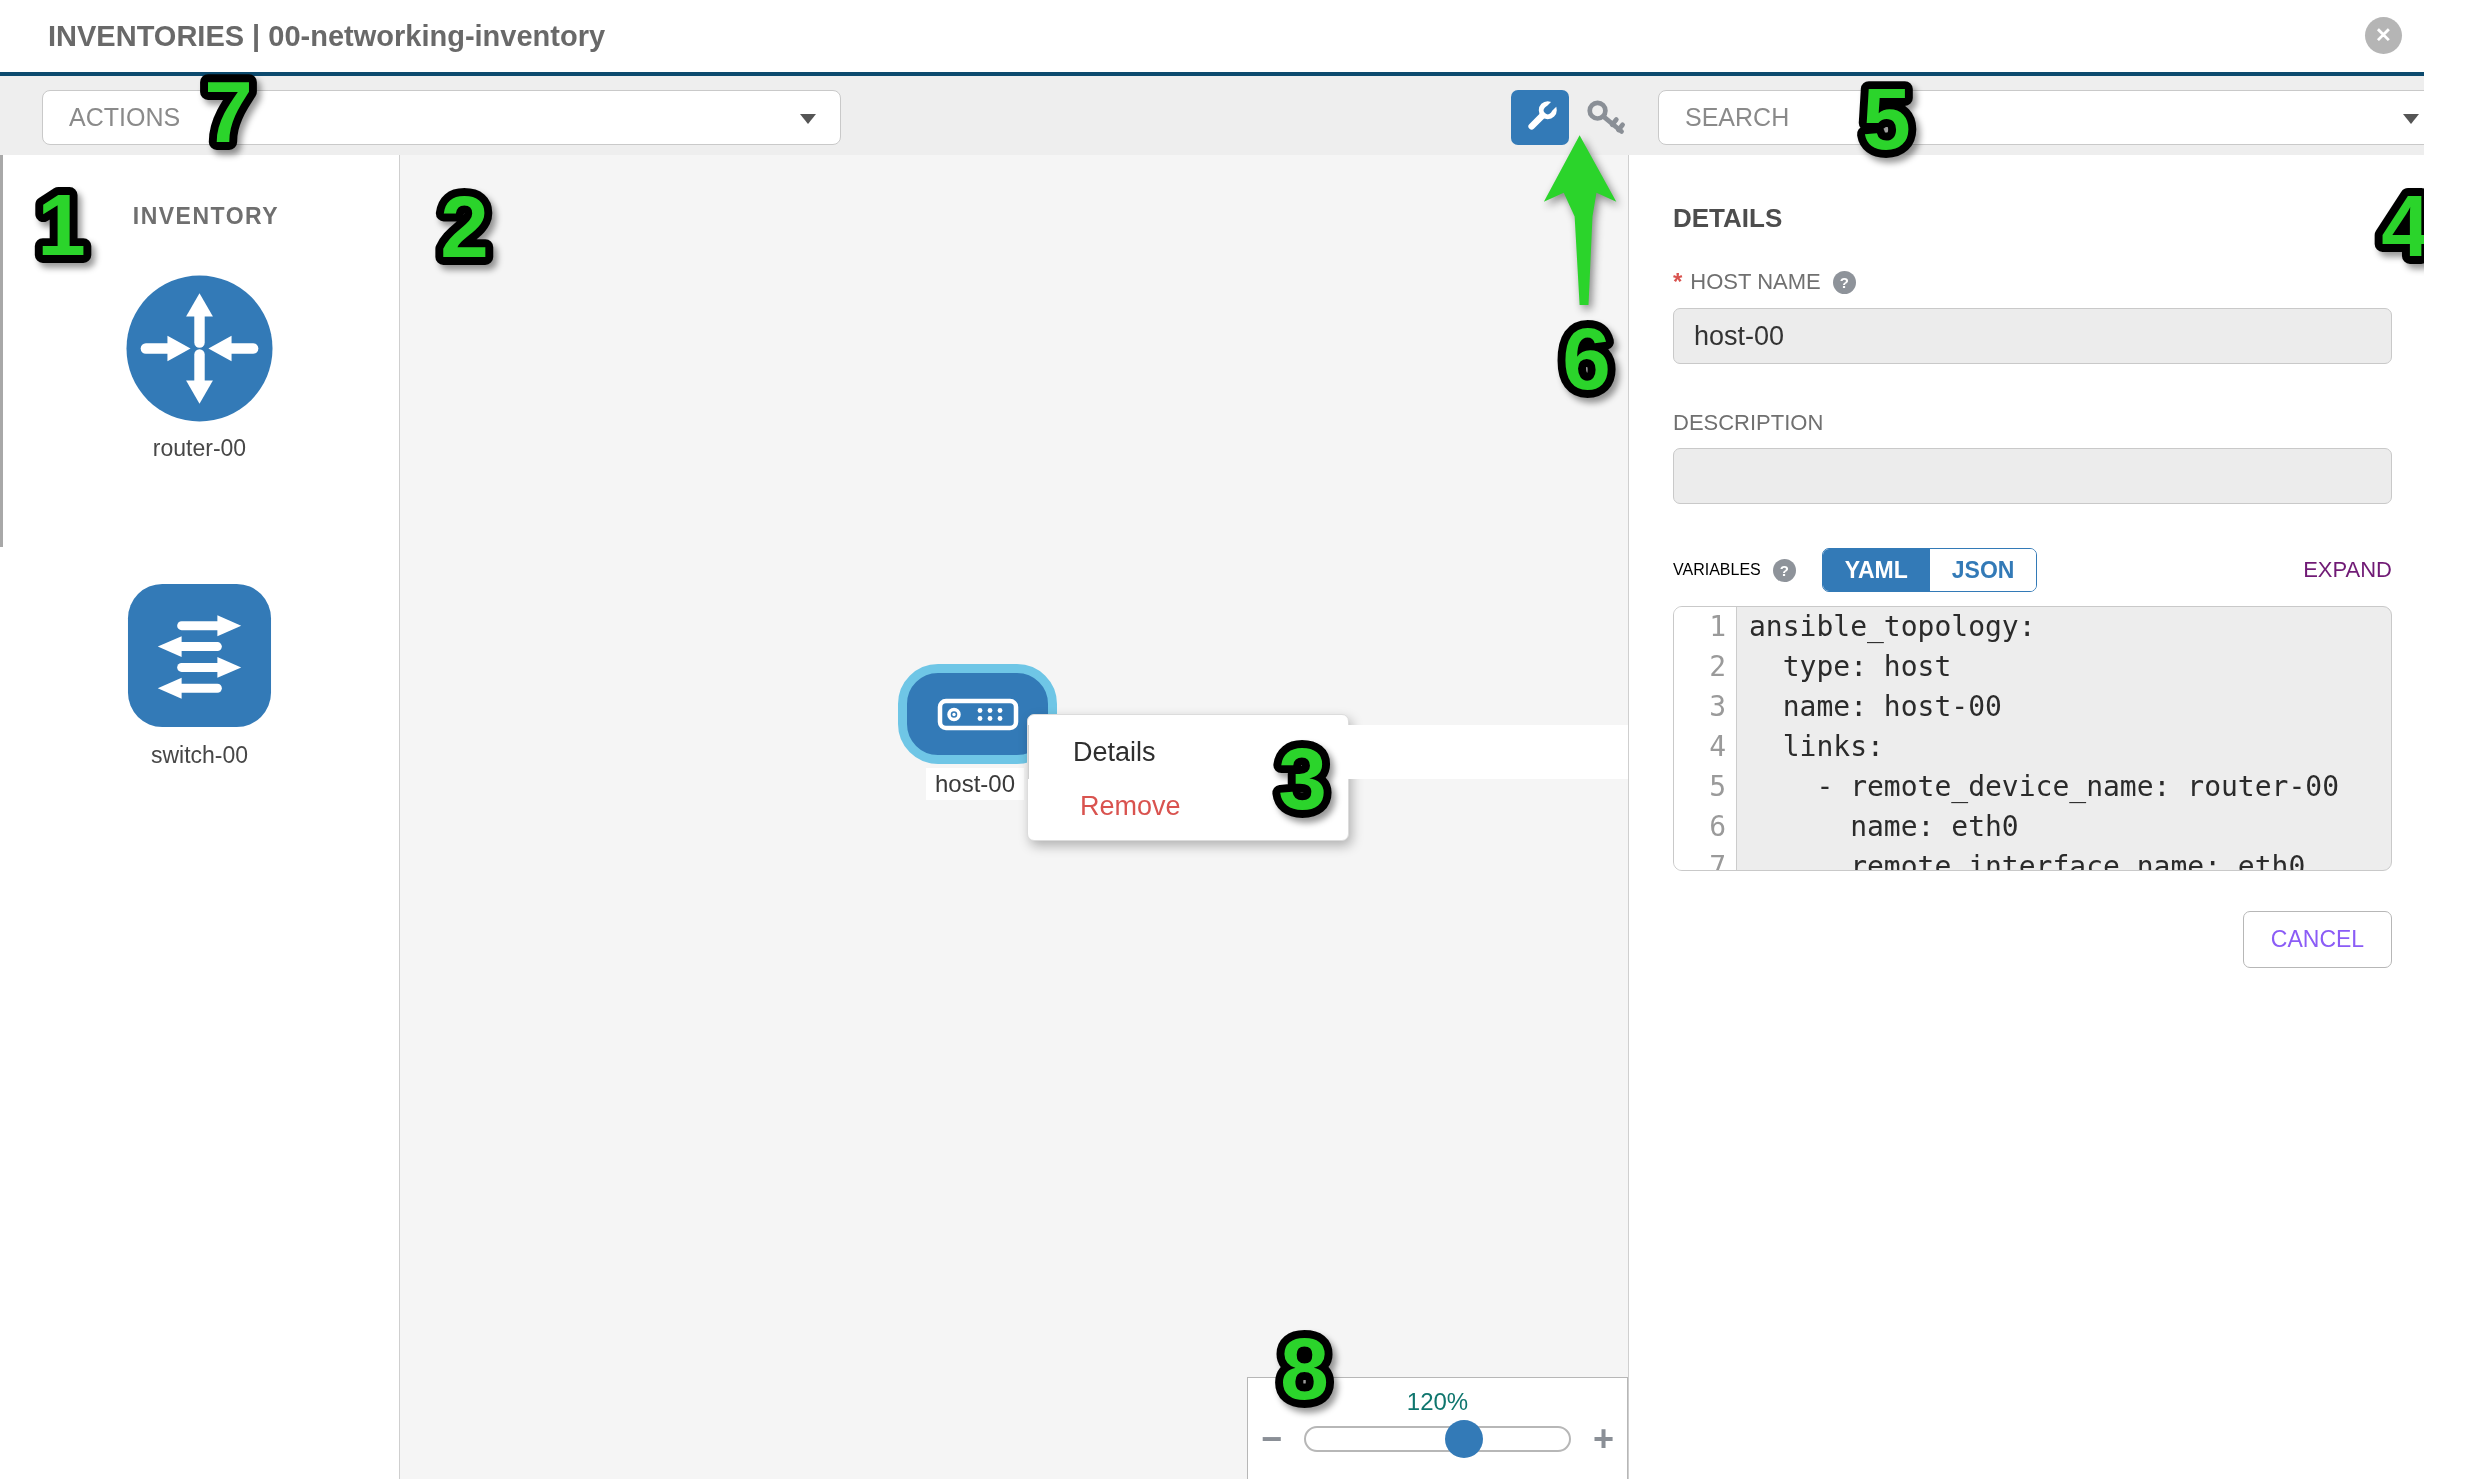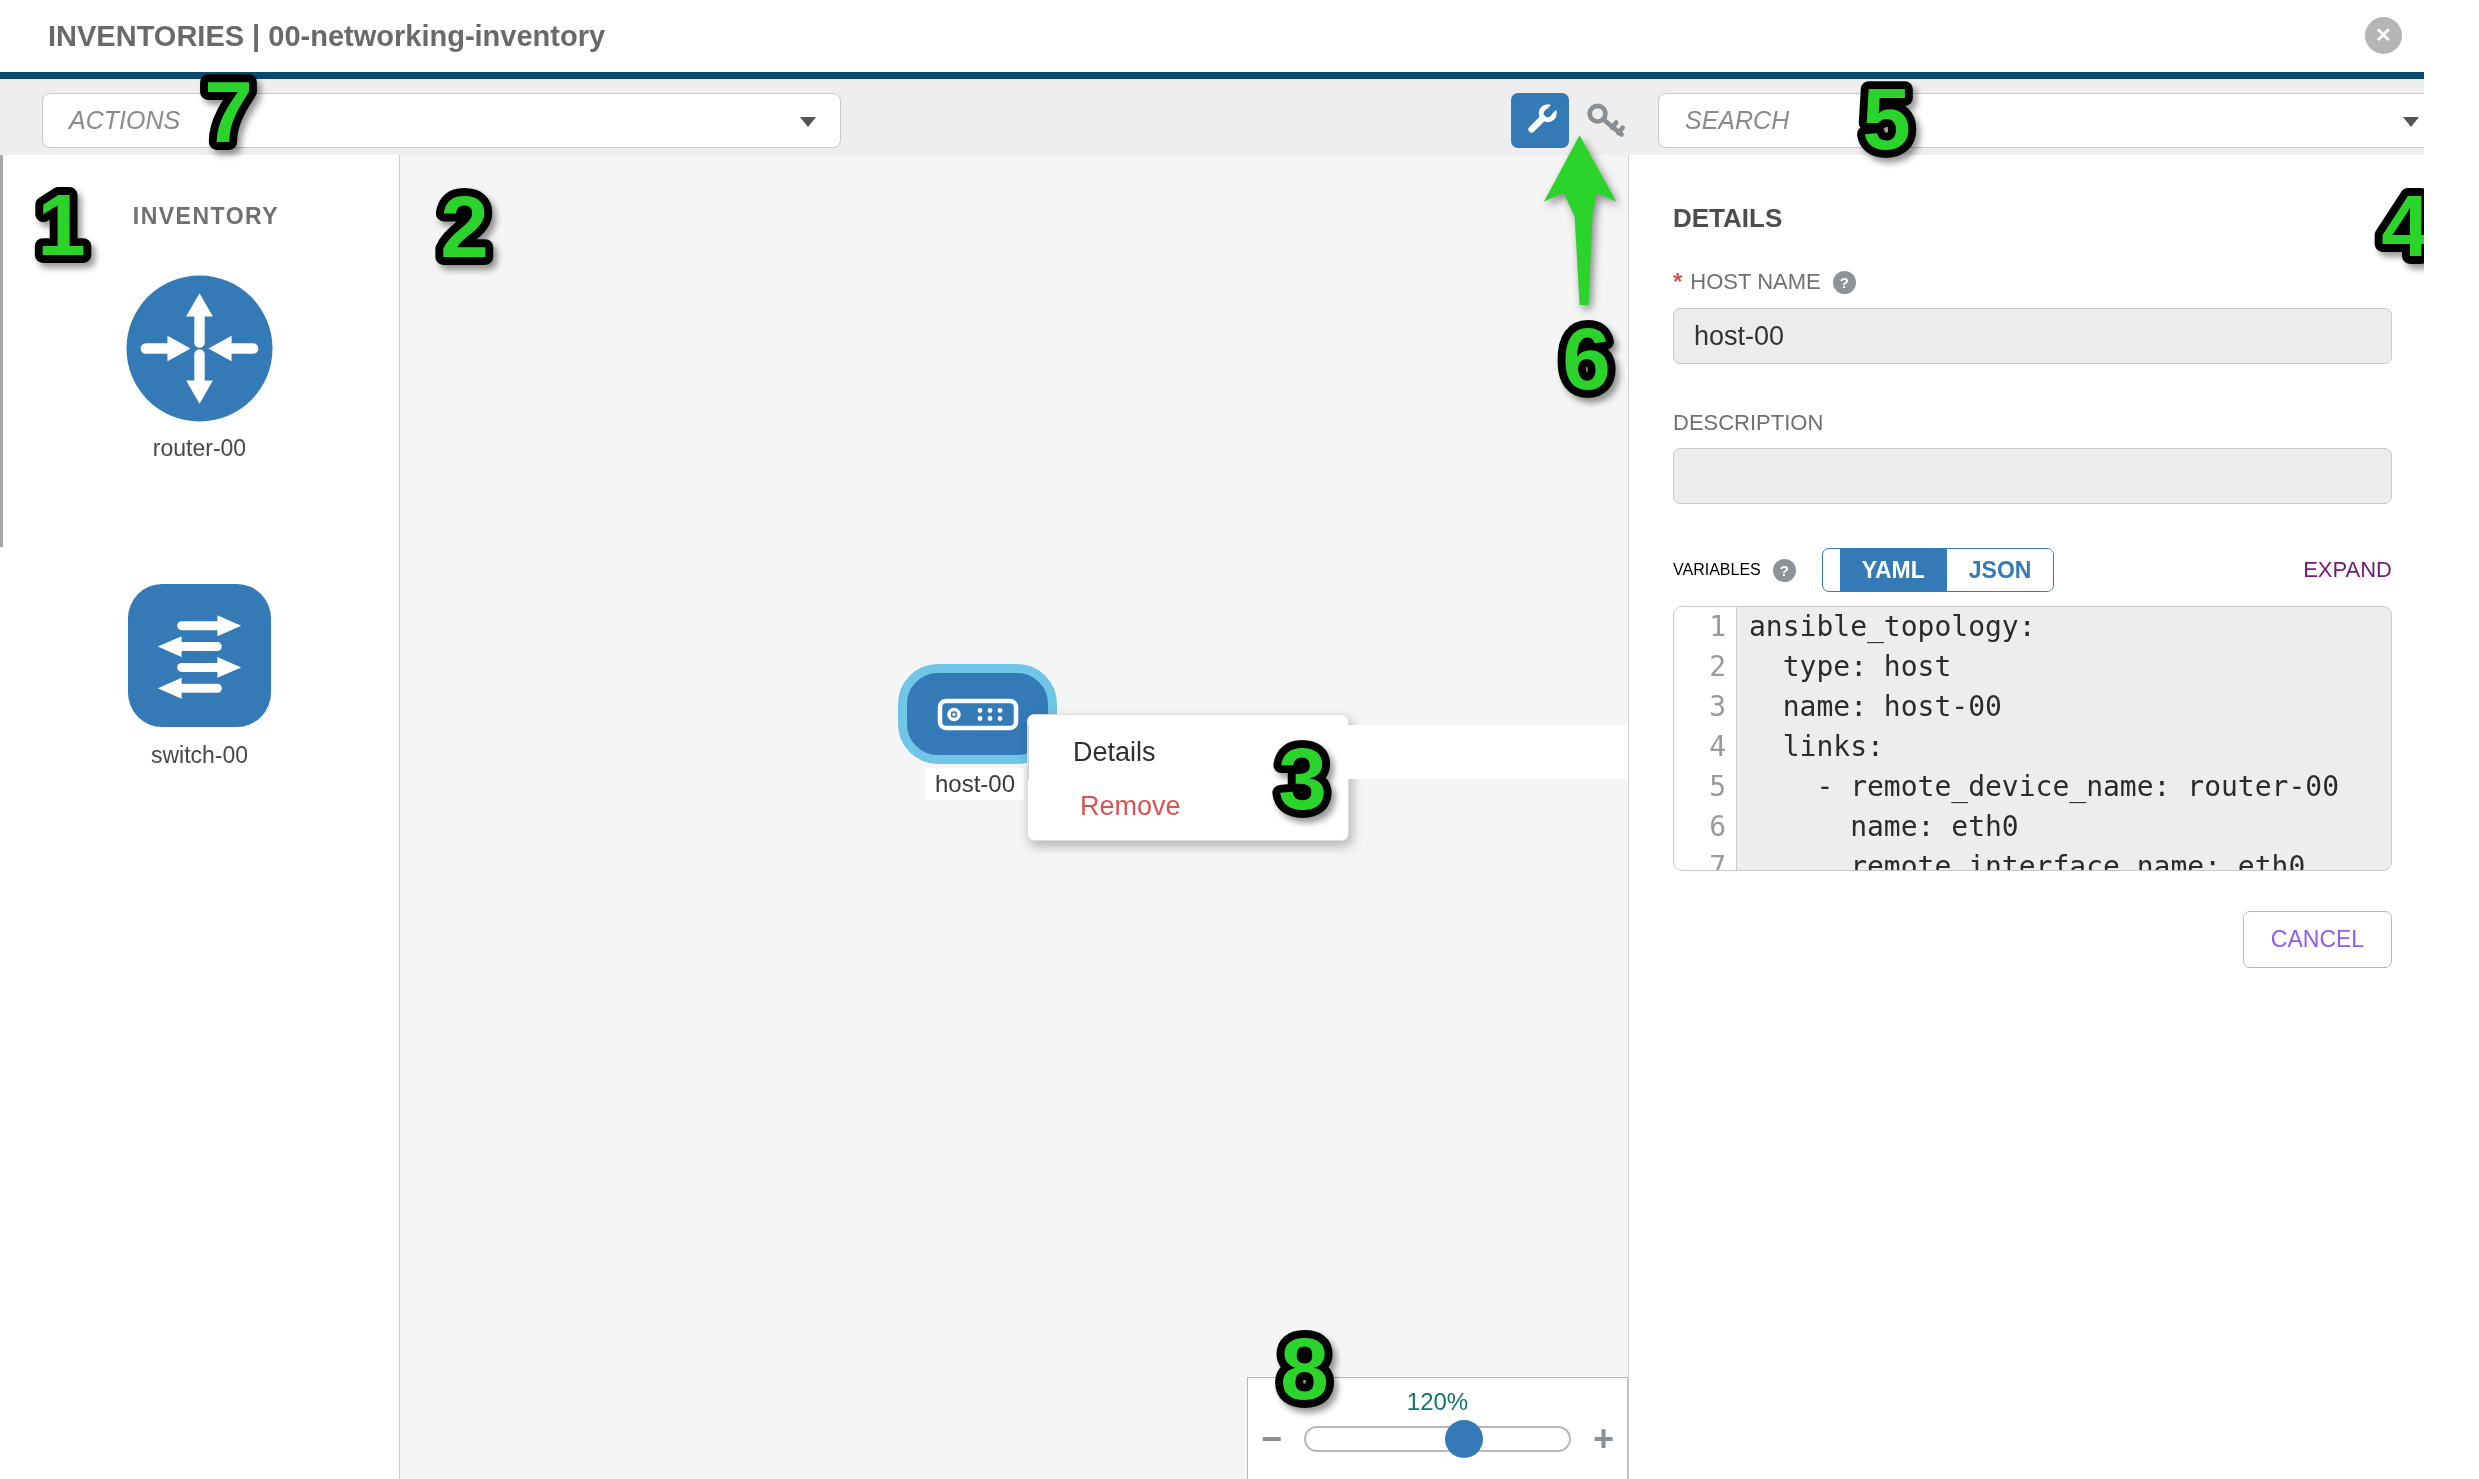--- a/index.html
+++ b/index.html
@@ -16,7 +16,7 @@
 
   
   .toolbar { position:absolute; left:0; top:72px; width:100%; height:82px;
-             background:#eeeeee; border-top:7px solid #0c4a6e; border-bottom:1px solid #b9b9b9;font-style:italic; }
+             background:#eeeeee; border-top:4px solid #0c4a6e; border-bottom:1px solid #b9b9b9; }
   .select { position:absolute; top:14px; height:55px; background:#fff;
             border:1px solid #c9c9c9; border-radius:8px; box-sizing:border-box;
             font-size:25px; color:#8a8a8a; line-height:53px; padding-left:26px; cursor:pointer; }

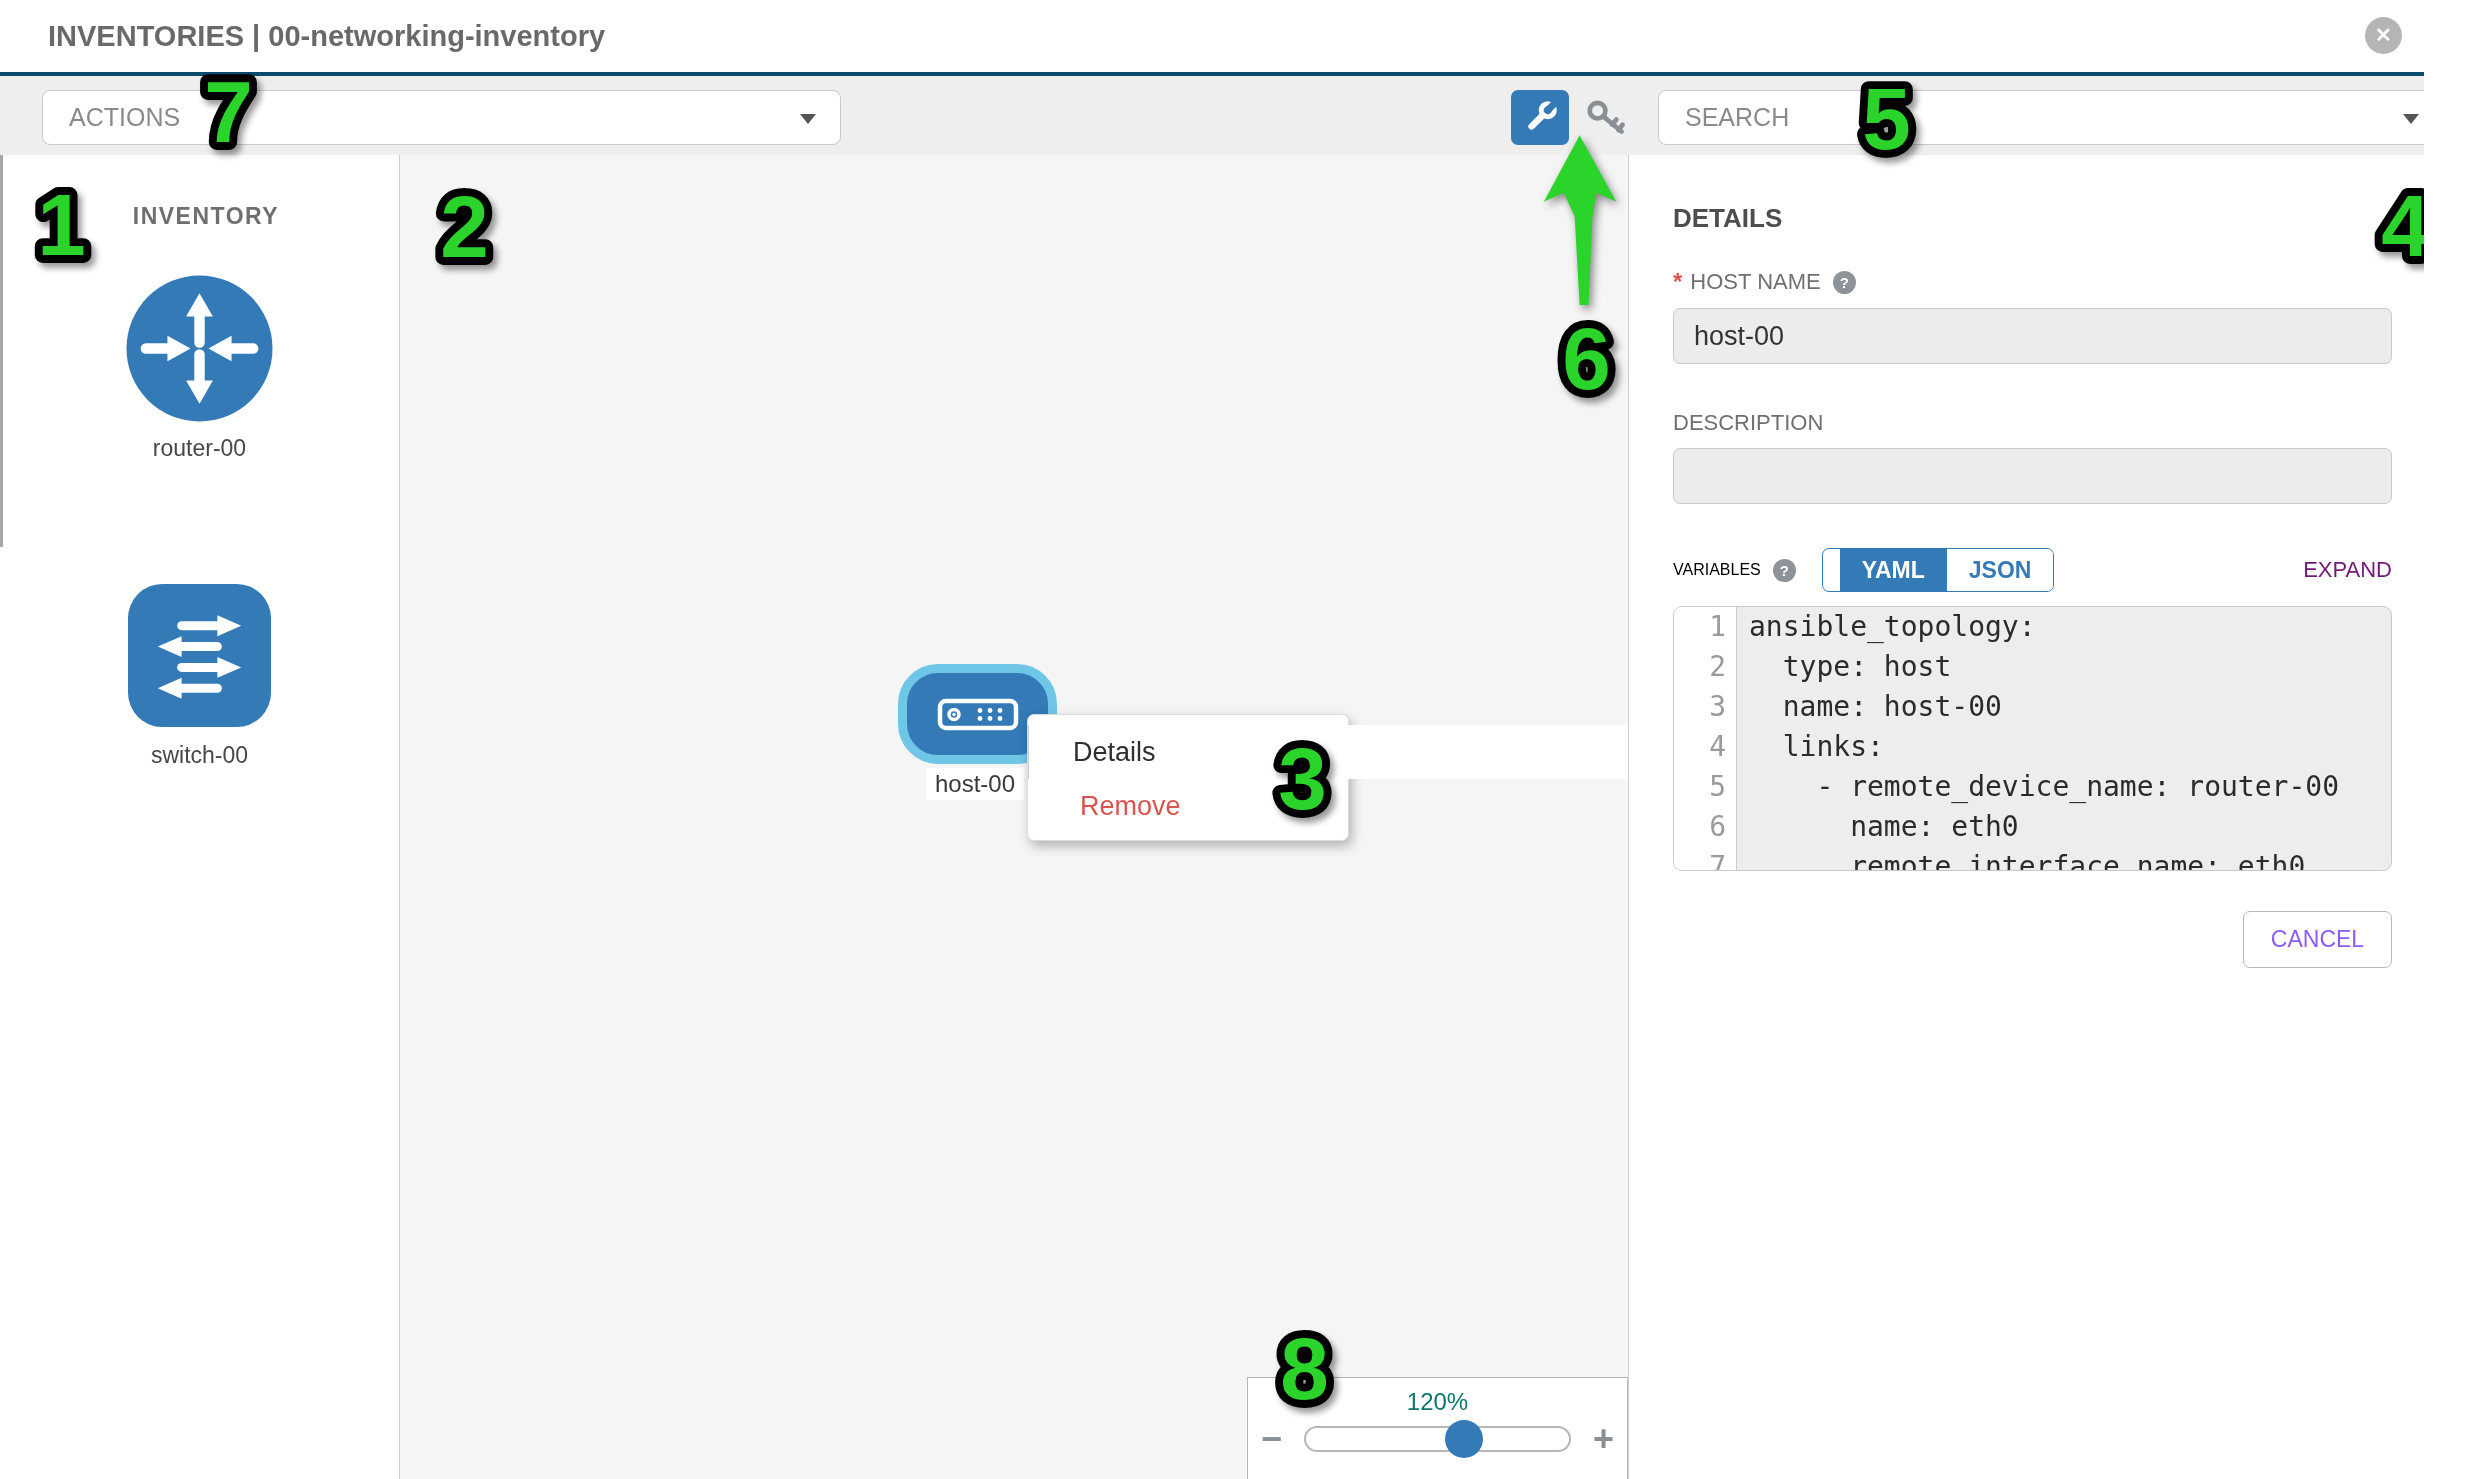--- a/index.html
+++ b/index.html
@@ -91,7 +91,7 @@
   .desc-label { margin-top:46px; }
   .vars-row { margin-top:44px; display:flex; align-items:center; }
   .toggle { display:flex; margin-left:26px; border:1px solid #337ab7; border-radius:7px;
-            overflow:hidden;padding-left:17px; }
+            overflow:hidden; }
   .toggle-btn { padding:0 22px; height:42px; line-height:42px; font-size:23px;
                 font-weight:bold; cursor:pointer; }
   .toggle-btn.sel { background:#337ab7; color:#fff; }

